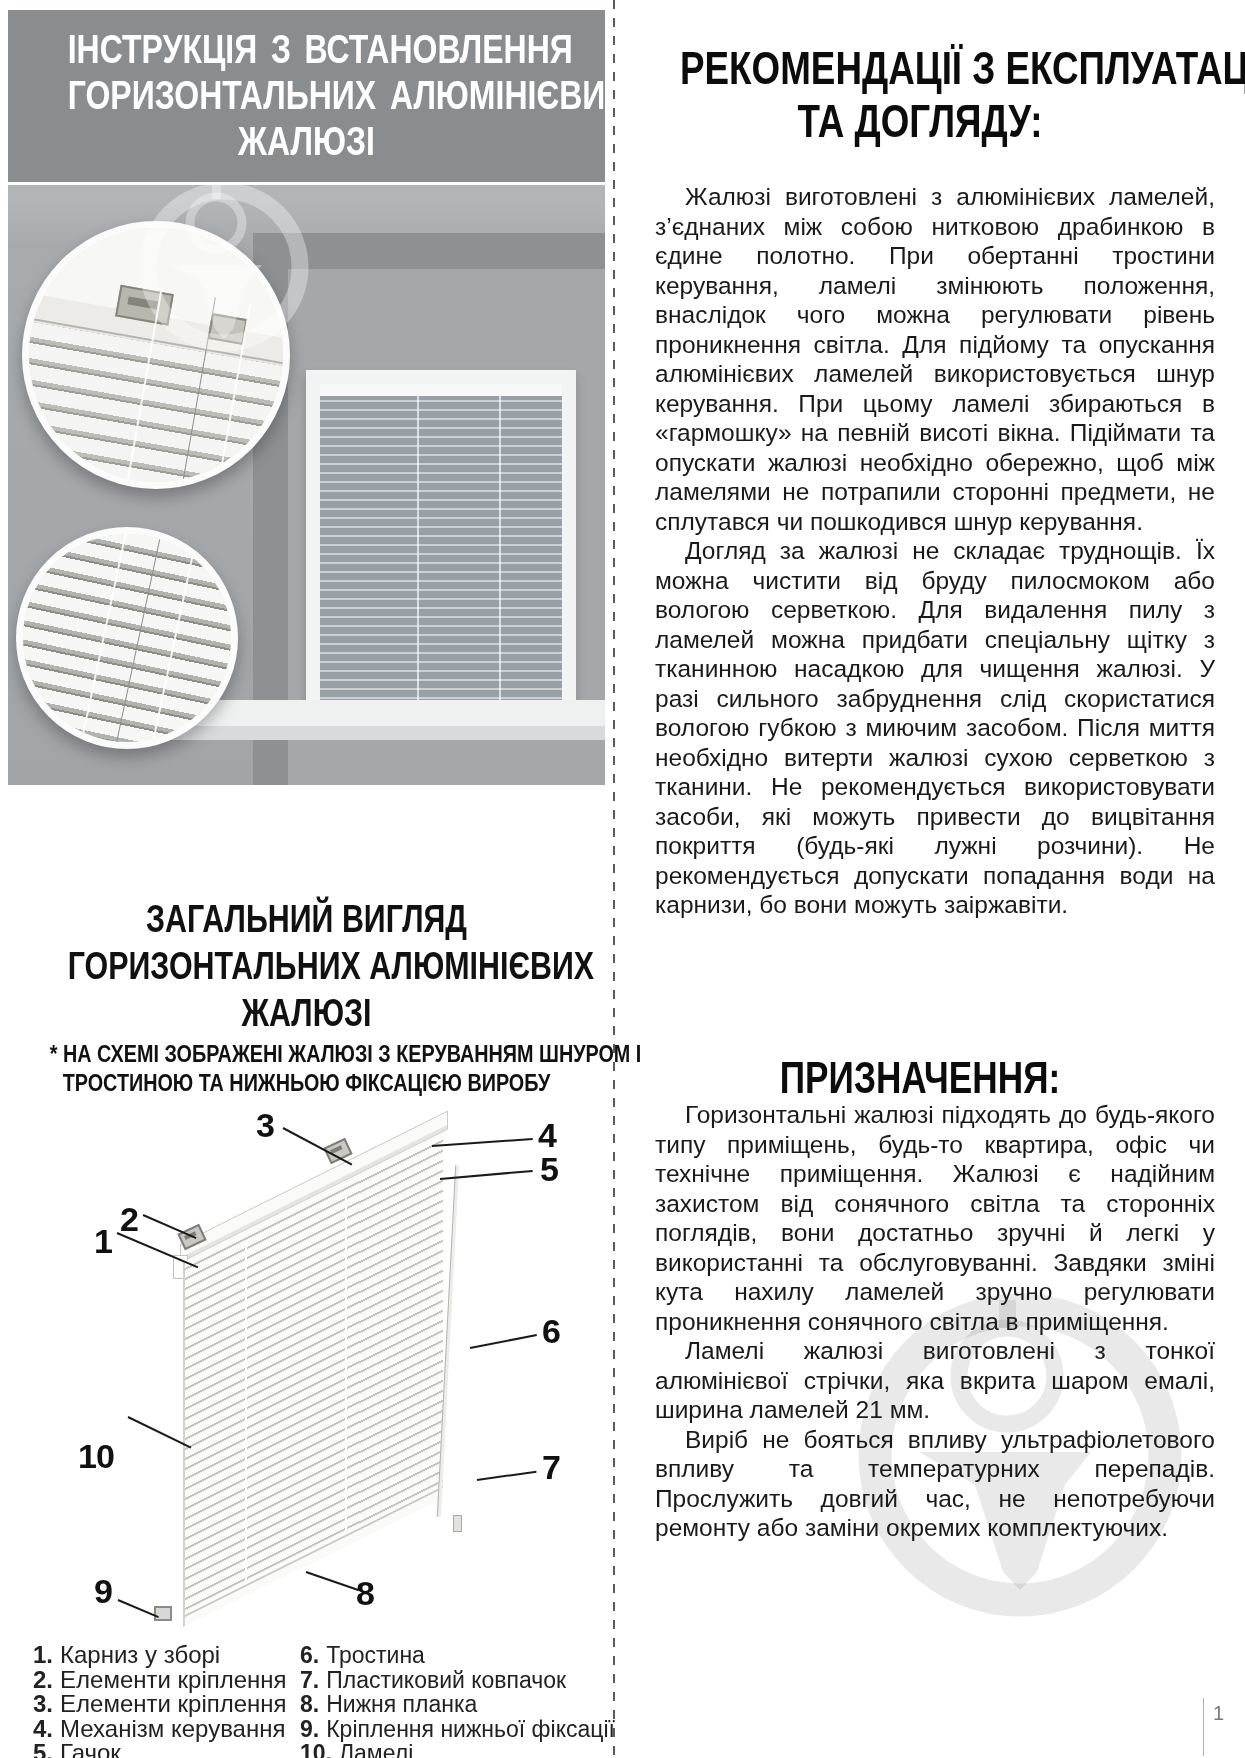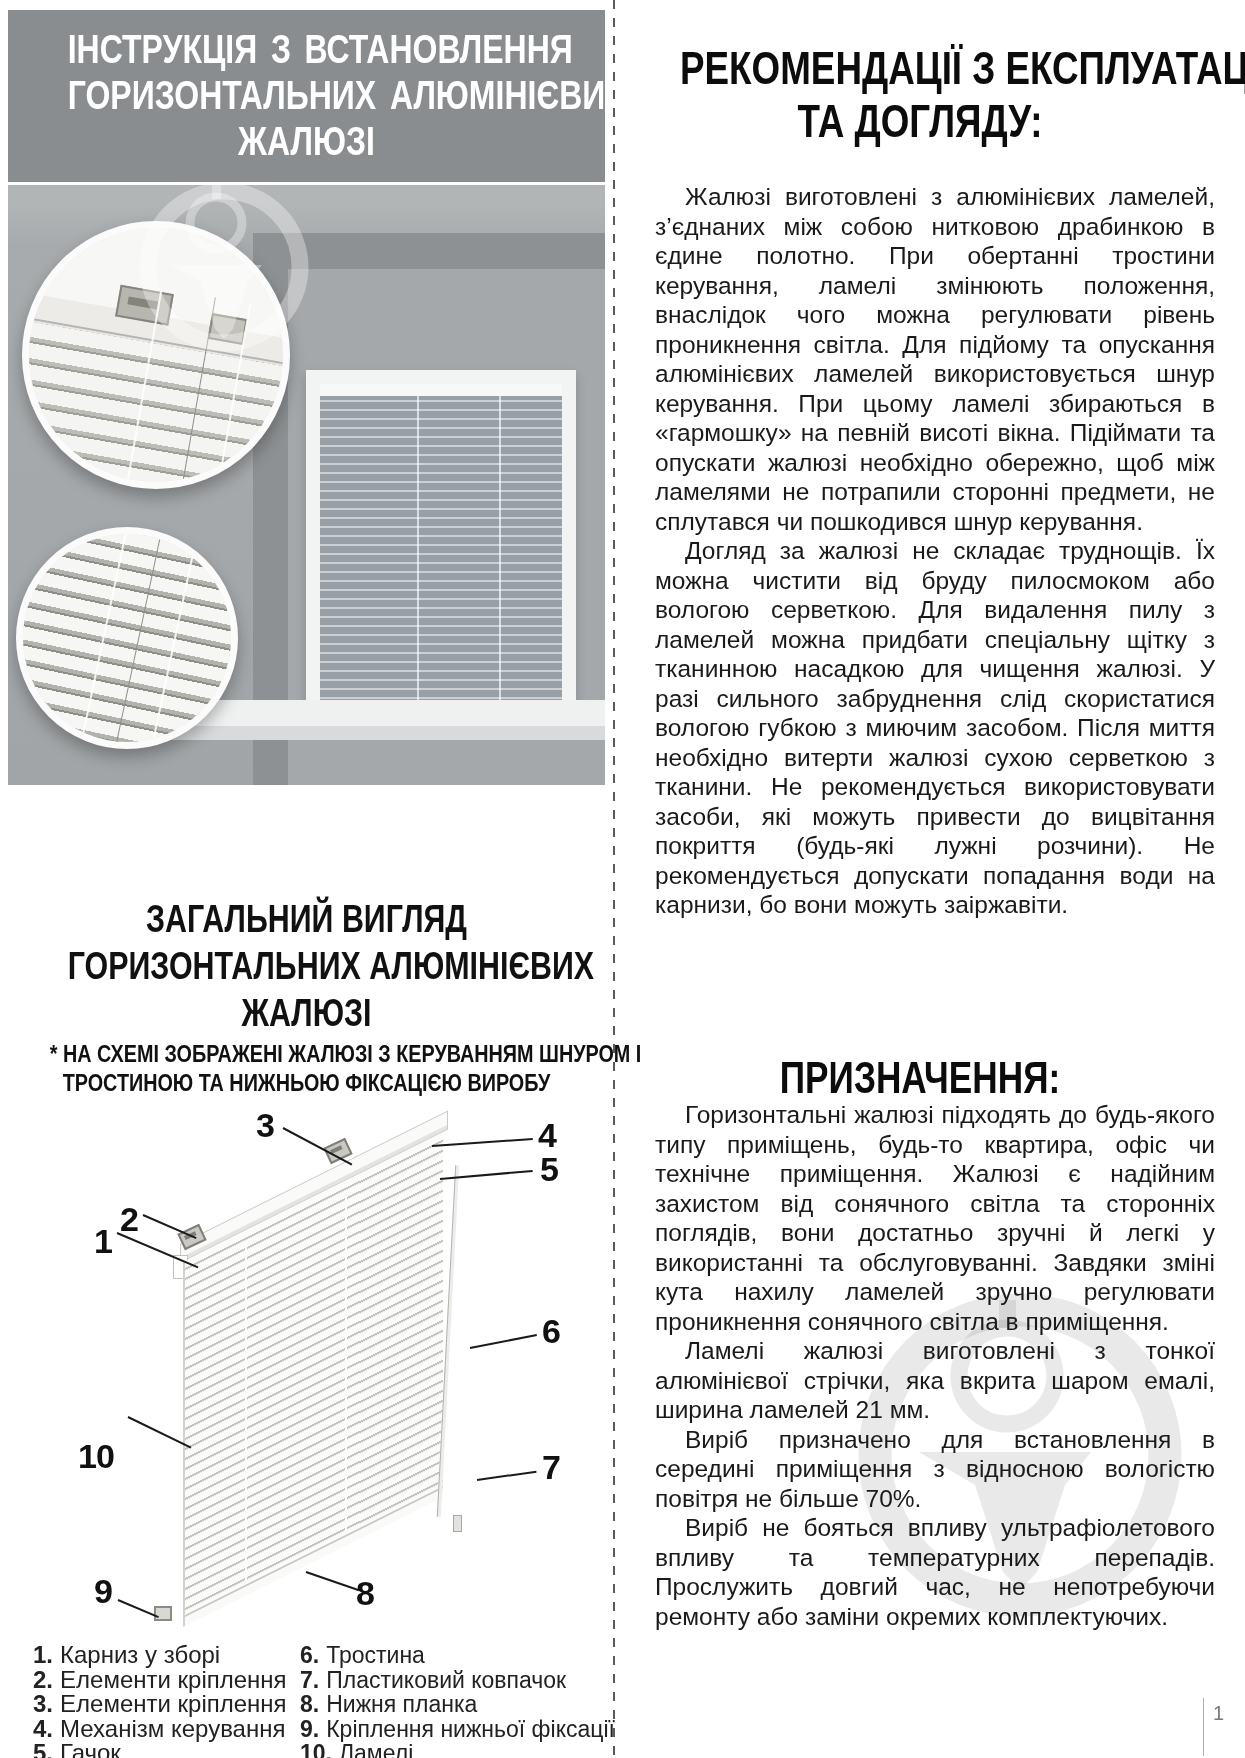--- a/index.html
+++ b/index.html
@@ -260,7 +260,6 @@
 <div class="abs body-text purpose-text">
   <p>Горизонтальні жалюзі підходять до будь-якого типу приміщень, будь-то квартира, офіс чи технічне приміщення. Жалюзі є надійним захистом від сонячного світла та сторонніх поглядів, вони достатньо зручні й легкі у використанні та обслуговуванні. Завдяки зміні кута нахилу ламелей зручно регулювати проникнення сонячного світла в приміщення.</p>
   <p>Ламелі жалюзі виготовлені з тонкої алюмінієвої стрічки, яка вкрита шаром емалі, ширина ламелей 21 мм.</p>
-  <p>Виріб призначено для встановлення в середині приміщення з відносною вологістю повітря не більше 70%.</p>
   <p>Виріб не бояться впливу ультрафіолетового впливу та температурних перепадів. Прослужить довгий час, не непотребуючи ремонту або заміни окремих комплектуючих.</p>
 </div>
 

